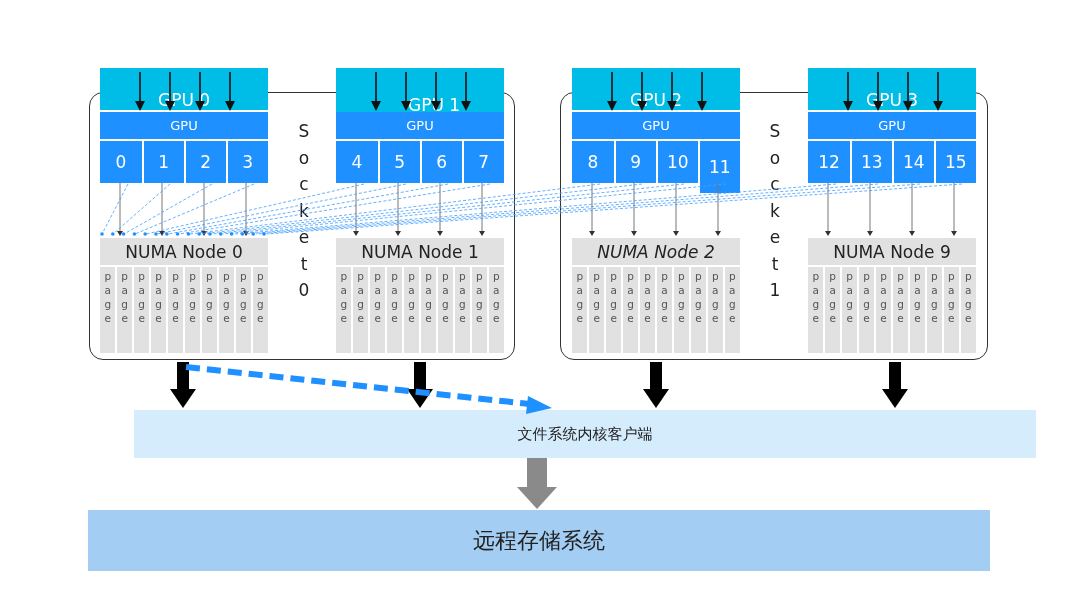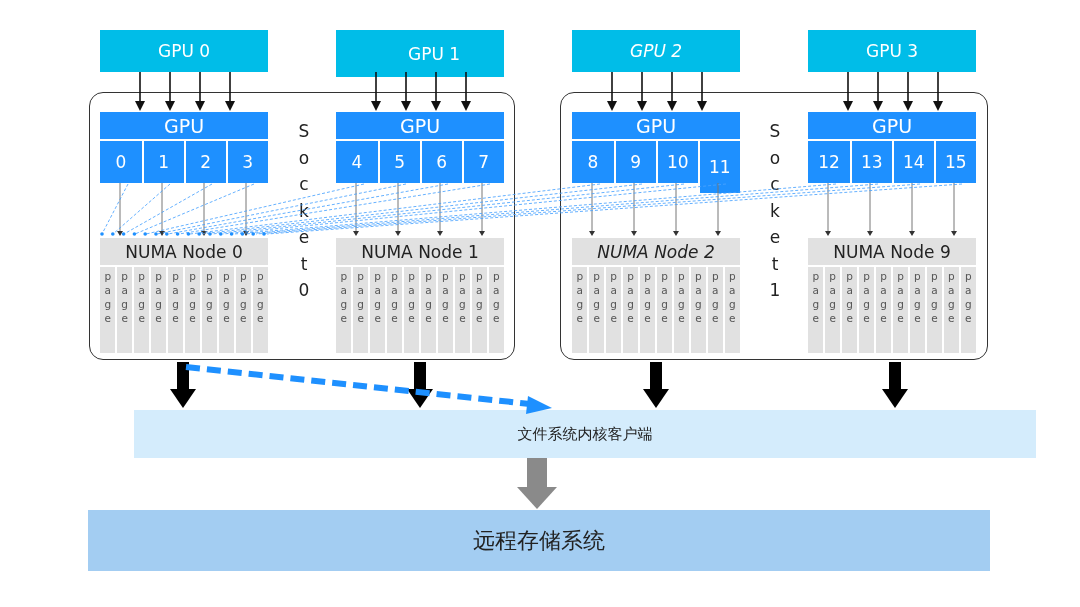--- a/index.html
+++ b/index.html
@@ -7,7 +7,7 @@
          font-family: "DejaVu Sans", "Liberation Sans", sans-serif; }
   .abs { position: absolute; box-sizing: border-box; }
   .gpu-top { background: #00bde8; color: #ffffff; font-size: 17px;
-             display: flex; align-items: center; justify-content: center; }
+             display: flex; align-items: flex-end; justify-content: center; margin-top: 38px; }
   .socket { border: 1.5px solid #333; border-radius: 14px; background: transparent; }
   .gpu-bar { background: #1e90ff; color: #ffffff; font-size: 19px;
              display: flex; align-items: center; justify-content: center; }

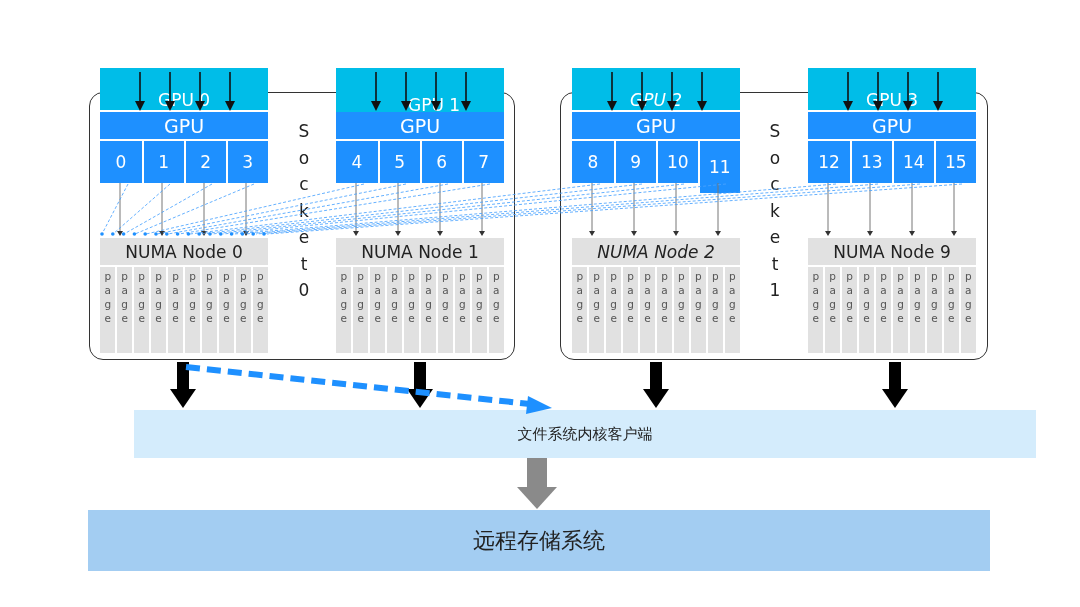--- a/index.html
+++ b/index.html
@@ -38,7 +38,7 @@
 <div class="abs gpu-top" style="left:336px;top:30px;width:168px;height:47px;padding-left:28px;">
     <span>GPU 1</span>
   </div>
-<div class="abs gpu-top" style="left:572px;top:30px;width:168px;height:42px;font-style:italic;">
+<div class="abs gpu-top" style="left:572px;top:30px;width:168px;height:42px;">
     <span>GPU 2</span>
   </div>
 <div class="abs gpu-top" style="left:808px;top:30px;width:168px;height:42px;">

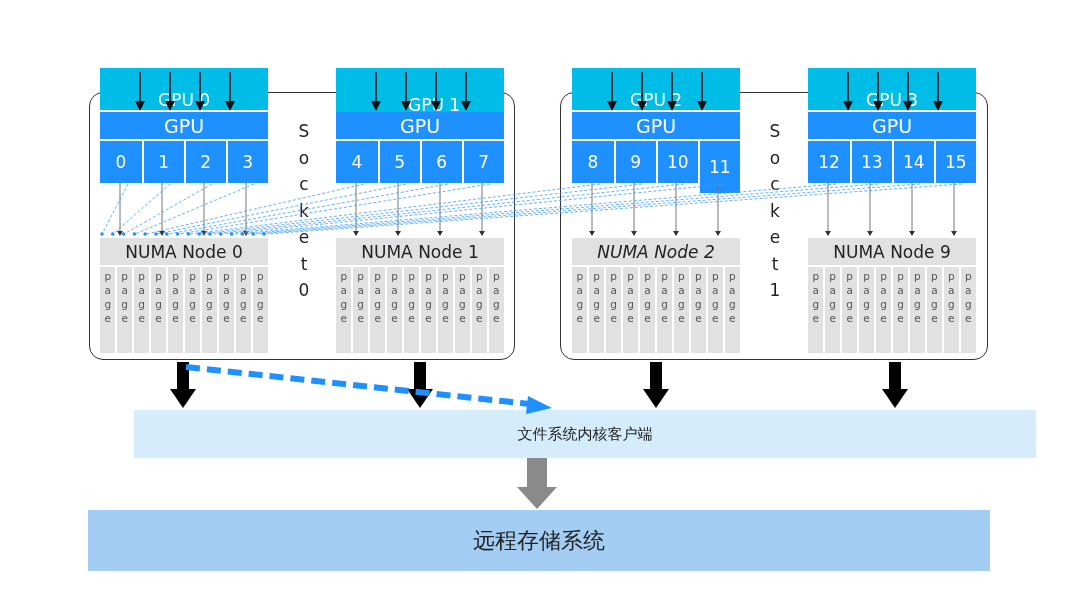--- a/index.html
+++ b/index.html
@@ -9,7 +9,7 @@
   .gpu-top { background: #00bde8; color: #ffffff; font-size: 17px;
              display: flex; align-items: flex-end; justify-content: center; margin-top: 38px; }
   .socket { border: 1.5px solid #333; border-radius: 14px; background: transparent; }
-  .gpu-bar { background: #1e90ff; color: #ffffff; font-size: 19px;
+  .gpu-bar { background: #1e90ff; color: #ffffff; font-size: 13px;
              display: flex; align-items: center; justify-content: center; }
   .gpu-cell { background: #1e90ff; color: #ffffff; font-size: 17px;
               display: flex; align-items: center; justify-content: center; }

